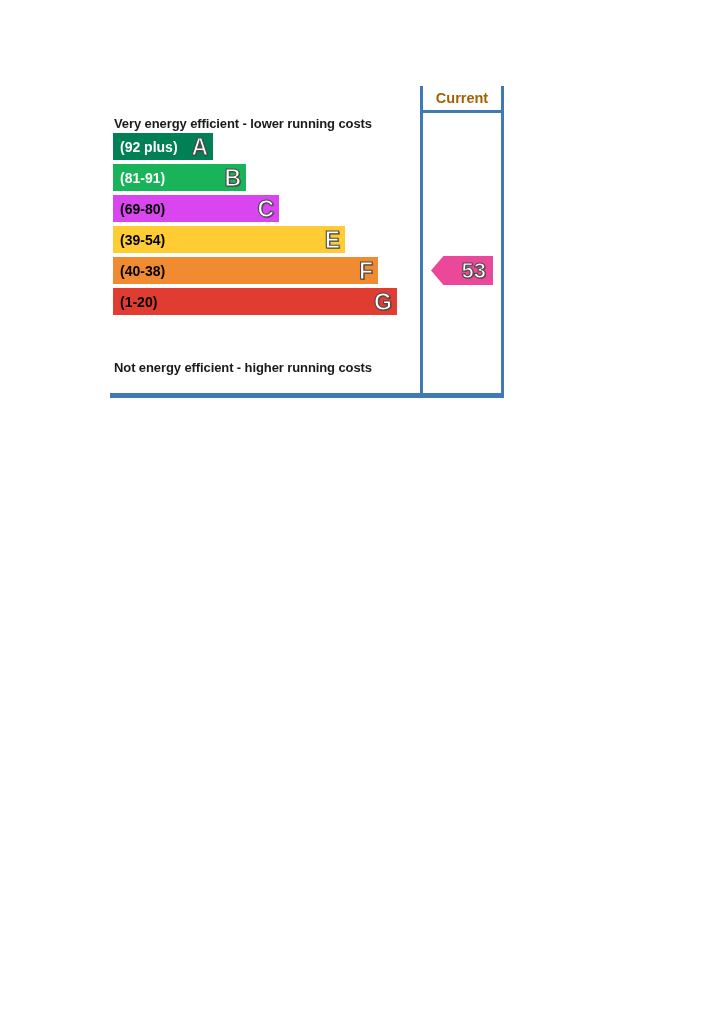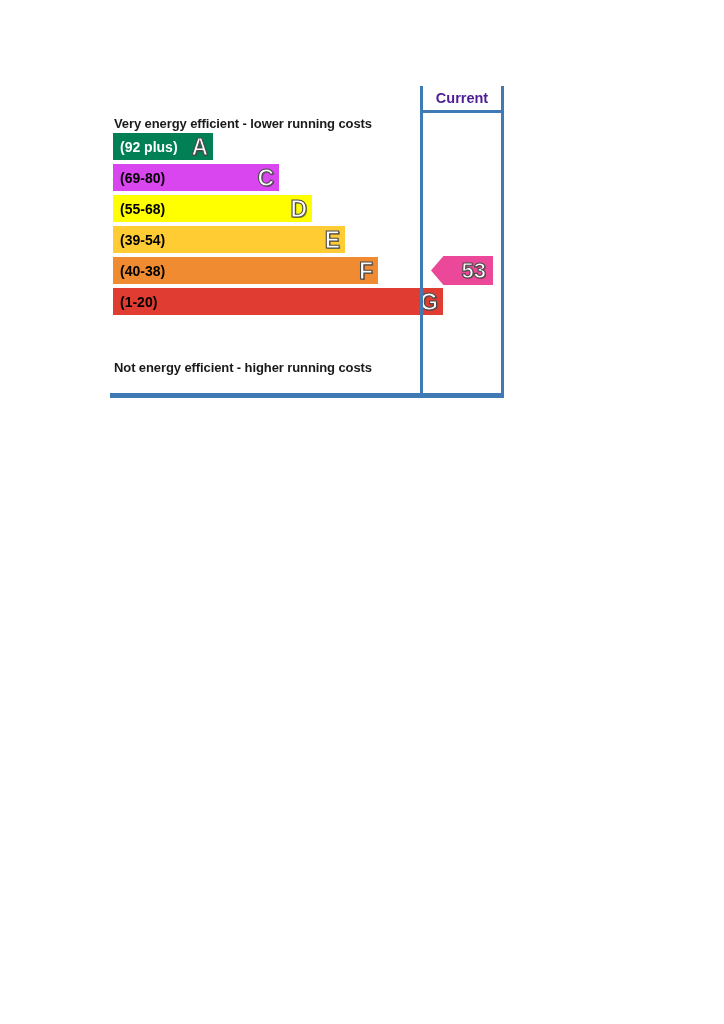--- a/index.html
+++ b/index.html
@@ -121,7 +121,7 @@
     font-family: "Liberation Sans", sans-serif;
     font-size: 14.5px;
     font-weight: bold;
-    color: #4c1d95;
+    color: #a16207;
     border-bottom: 3px solid #3f7ab5;
     box-sizing: border-box;
   }

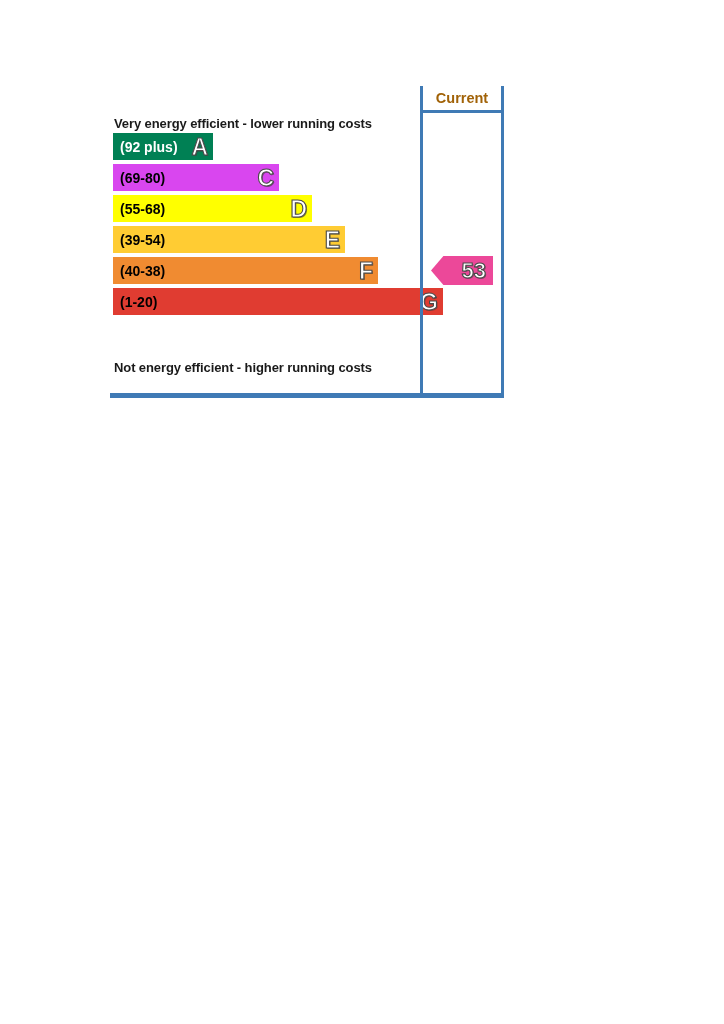--- a/index.html
+++ b/index.html
@@ -171,6 +171,10 @@
         <span class="band-letter">A</span>
       </div>
 
+      <div class="band dark" style="background: rgb(25, 180, 89); width: 133px;">
+        <span class="band-range">(81-91)</span>
+        <span class="band-letter">B</span>
+      </div>
 
       <div class="band" style="background: #d946ef; width: 166px;">
         <span class="band-range">(69-80)</span>

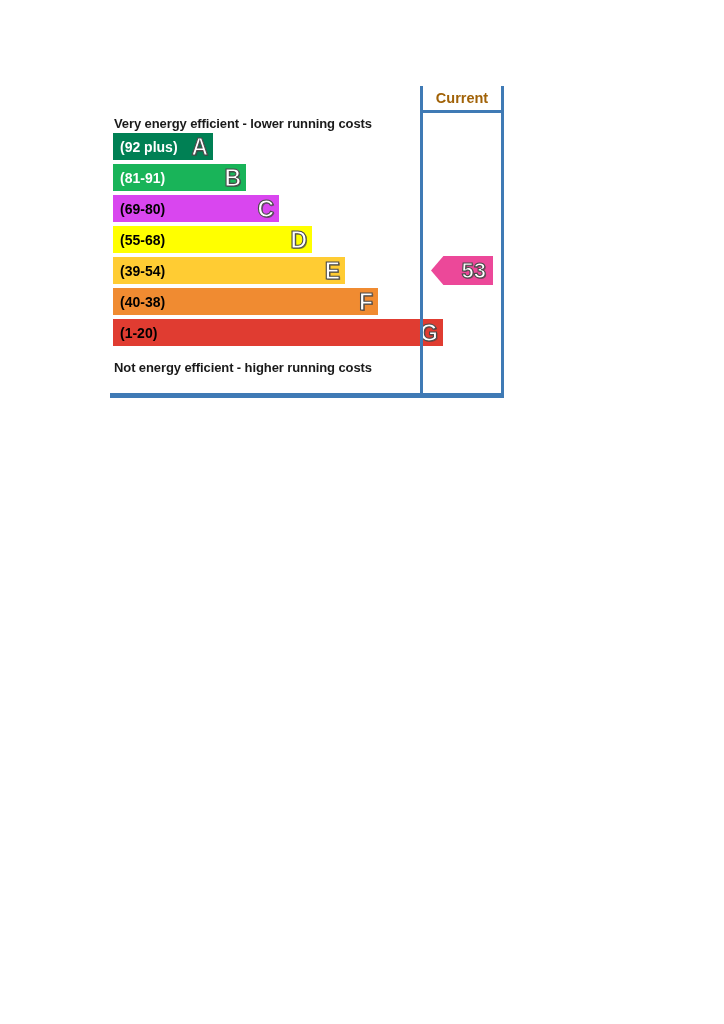--- a/index.html
+++ b/index.html
@@ -181,10 +181,6 @@
         <span class="band-letter">C</span>
       </div>
 
-      <div class="band" style="background: rgb(255, 255, 0); width: 199px;">
-        <span class="band-range">(55-68)</span>
-        <span class="band-letter">D</span>
-      </div>
 
       <div class="band" style="background: rgb(255, 204, 51); width: 232px;">
         <span class="band-range">(39-54)</span>

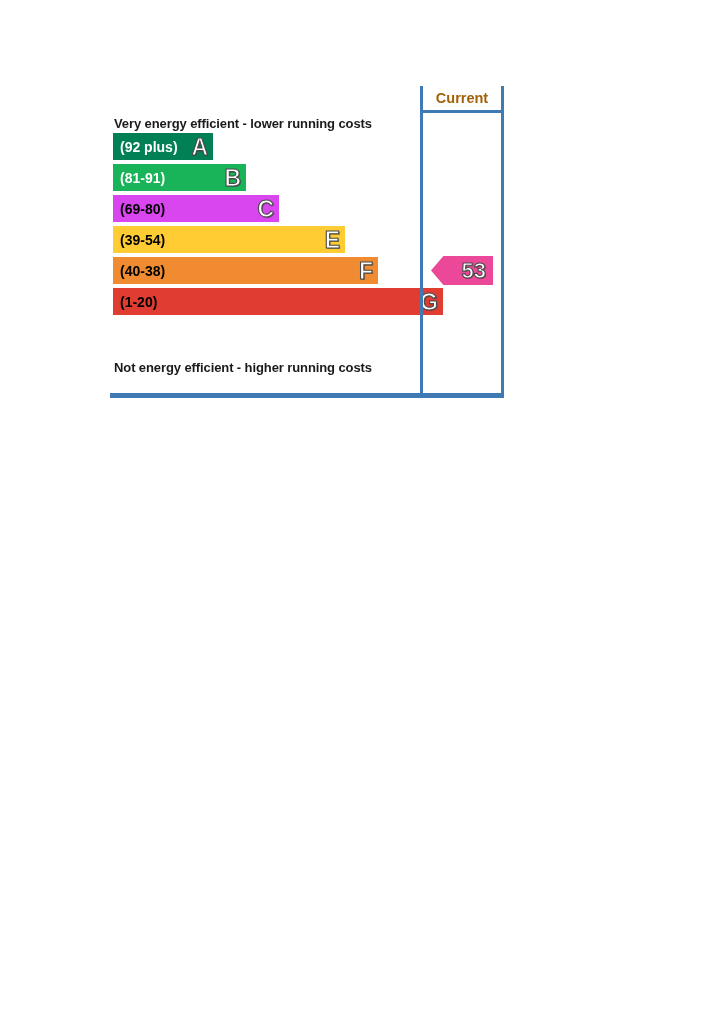--- a/index.html
+++ b/index.html
@@ -192,7 +192,7 @@
         <span class="band-letter">F</span>
       </div>
 
-      <div class="band" style="background: rgb(224, 60, 49); width: 330px;">
+      <div class="band" style="background: rgb(224, 60, 49); width: 284px;">
         <span class="band-range">(1-20)</span>
         <span class="band-letter">G</span>
       </div>

